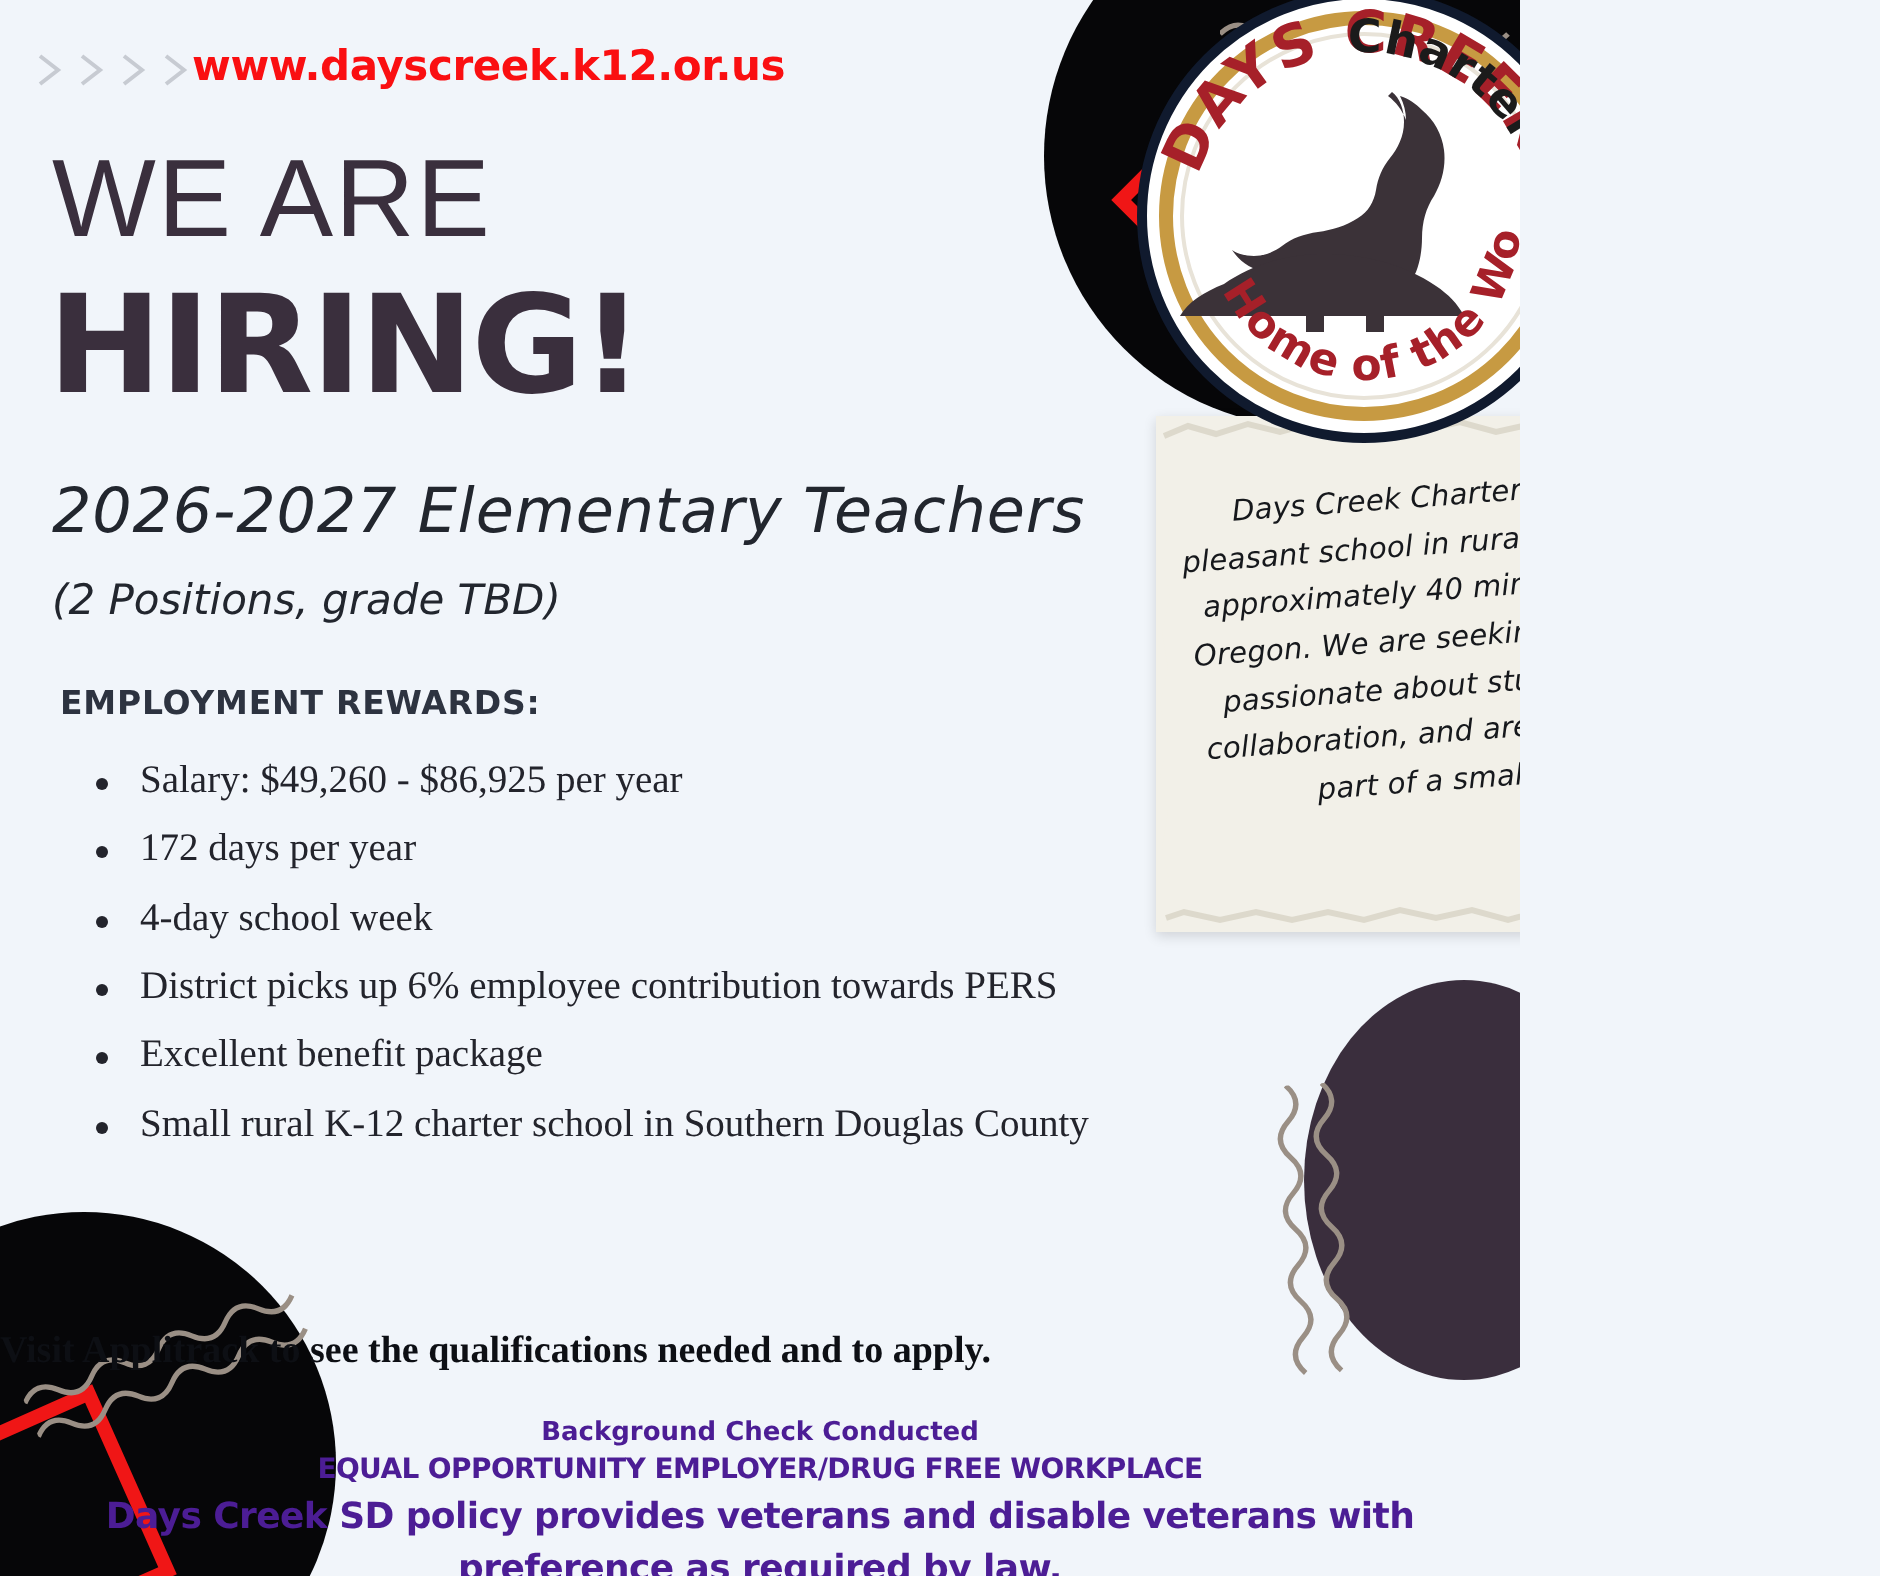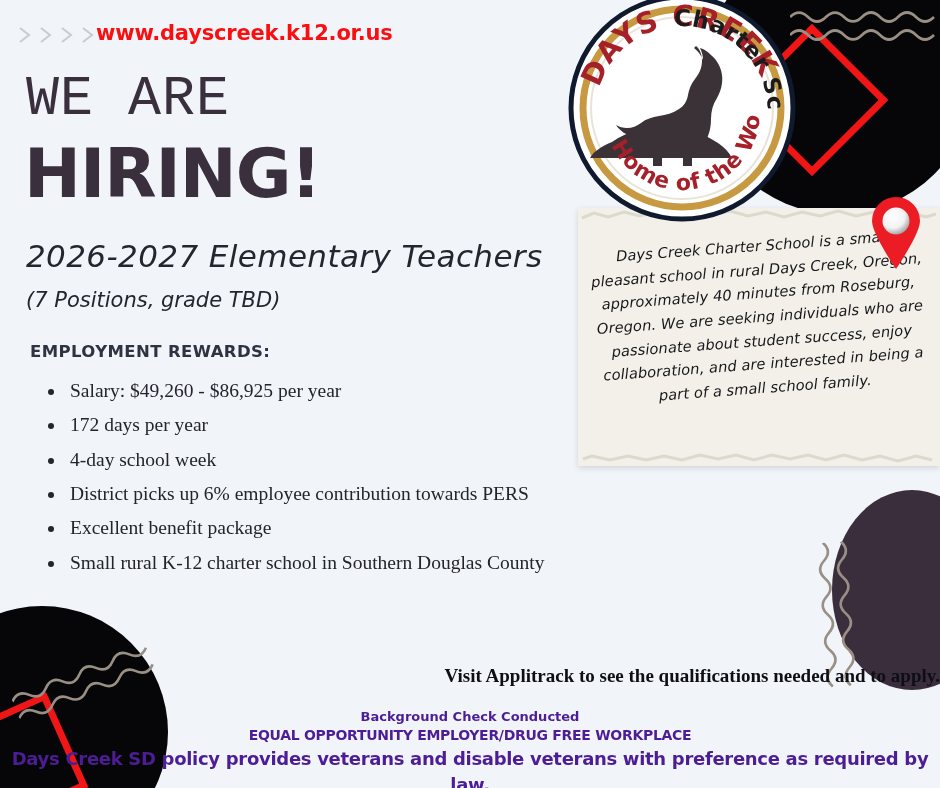--- a/index.html
+++ b/index.html
@@ -15,7 +15,7 @@
   }
   .flyer {
     position: relative;
-    width: 940px;
+    width: 760px;
     height: 788px;
     background: #f1f5fa;
     overflow: hidden;

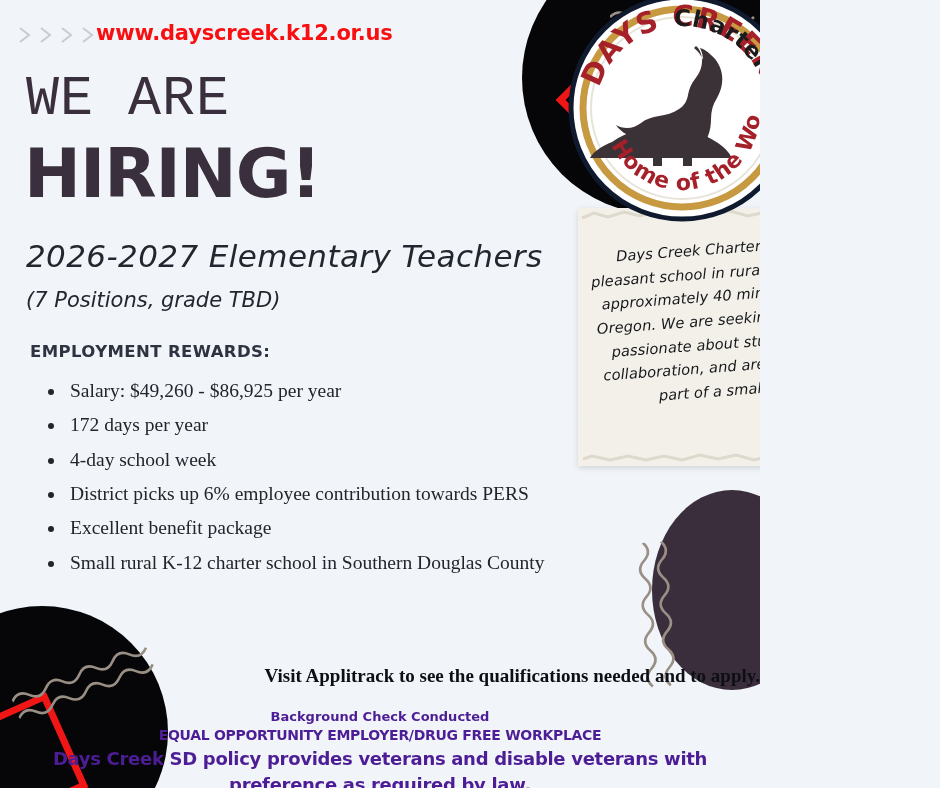--- a/index.html
+++ b/index.html
@@ -91,7 +91,7 @@
     color: #3a2f3d;
     letter-spacing: 1px;
     line-height: 1;
-    font-family: Liberation Mono, monospace;
+    font-family: Liberation Sans, sans-serif;
   }
   .hiring {
     position: absolute;

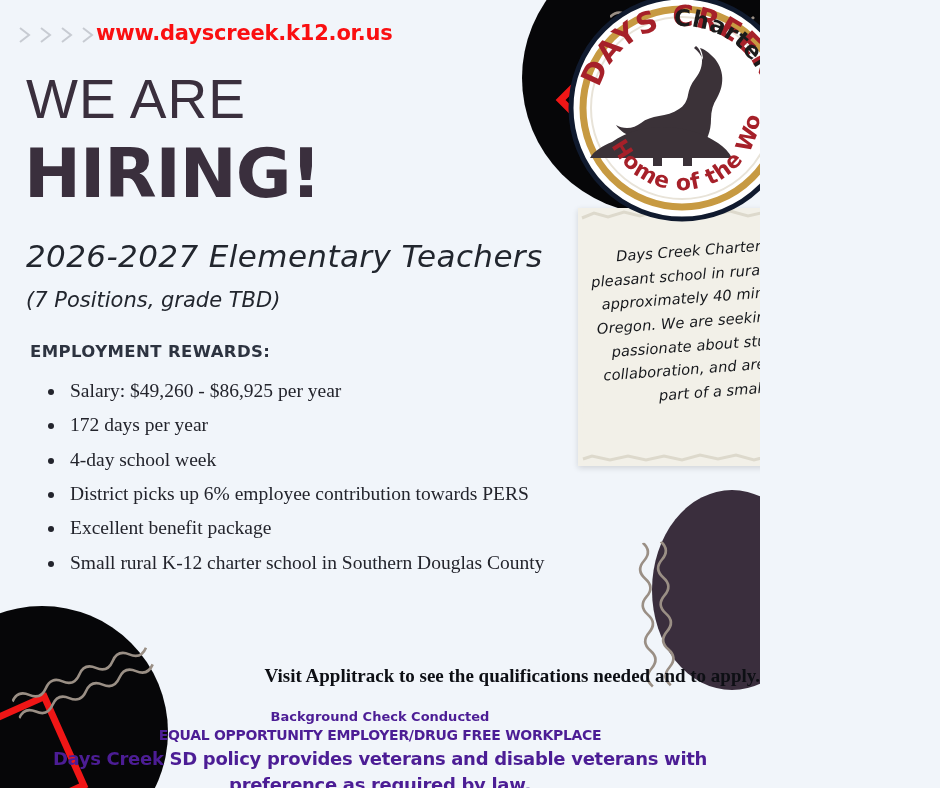--- a/index.html
+++ b/index.html
@@ -267,7 +267,7 @@
   <div class="hiring">HIRING!</div>
 
   <div class="job-title">2026-2027 Elementary Teachers</div>
-  <div class="job-sub">(7 Positions, grade TBD)</div>
+  <div class="job-sub">(2 Positions, grade TBD)</div>
 
   <div class="rewards-heading">EMPLOYMENT REWARDS:</div>
   <ul class="rewards-list">

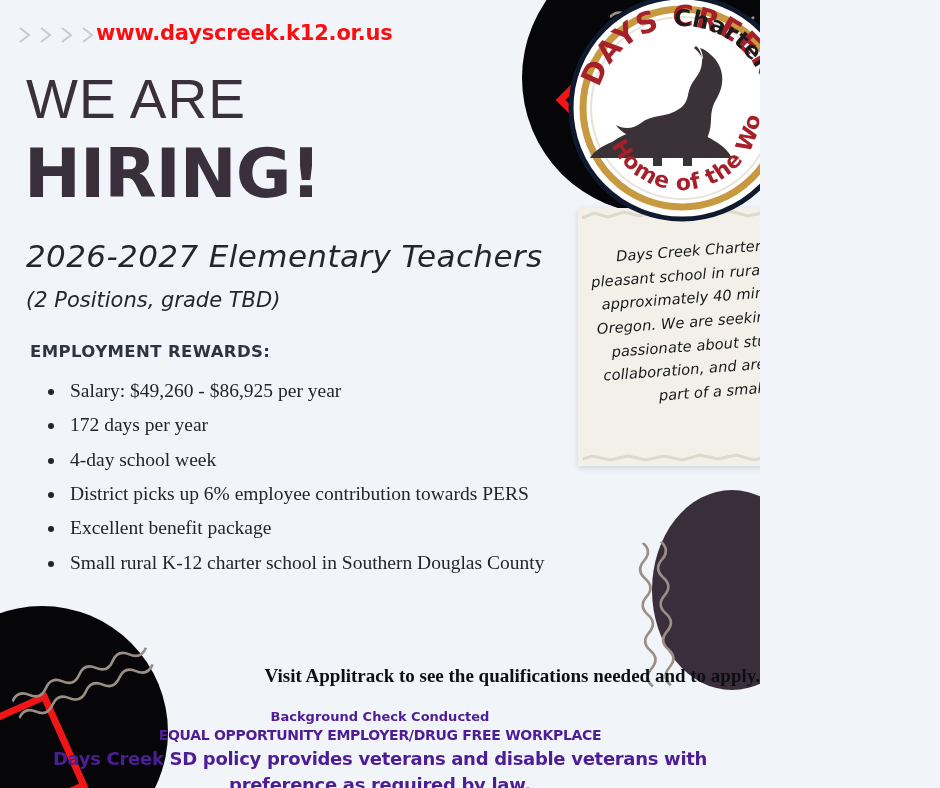--- a/index.html
+++ b/index.html
@@ -161,7 +161,7 @@
   .apply-line {
     position: absolute;
     top: 665px; left: 0; right: 0;
-    text-align: right;
+    text-align: left;
     font-size: 19px;
     font-weight: bold;
     color: #0d0f14;

